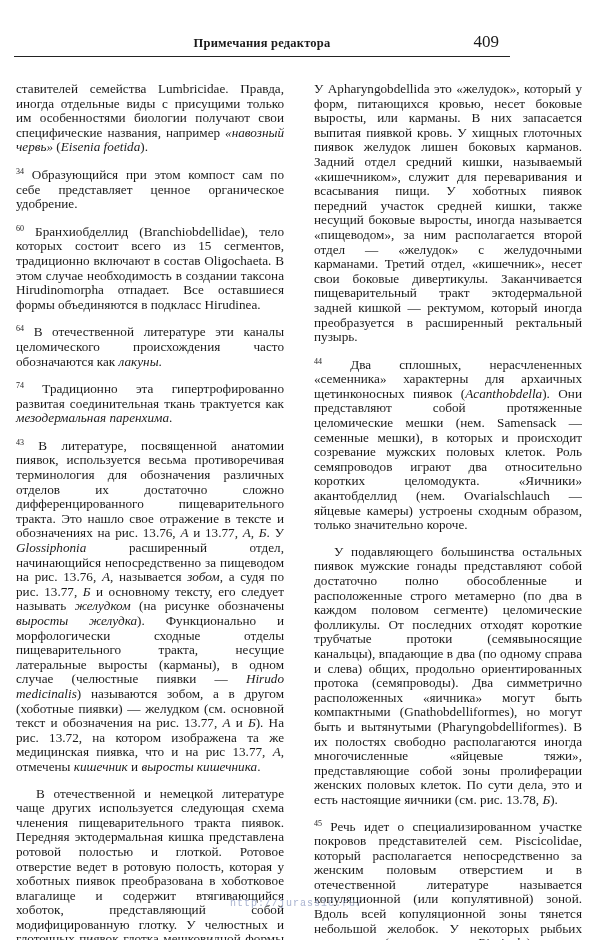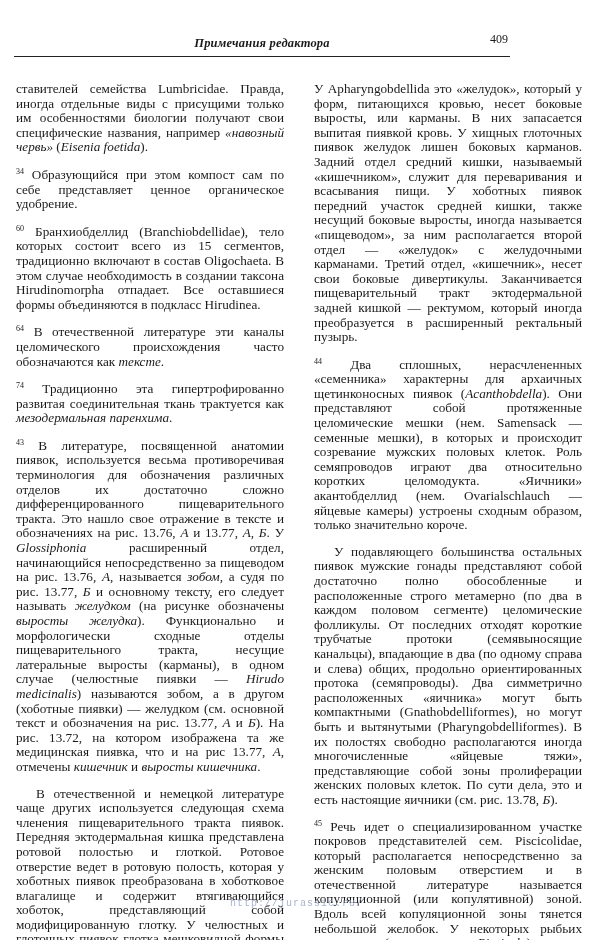--- a/index.html
+++ b/index.html
@@ -8,7 +8,7 @@
   .header { position: absolute; left: 14px; top: 34px; width: 496px; height: 22px;
             border-bottom: 1.5px solid #222; }
   .header-title { position: absolute; left: 0; right: 0; top: 2px; text-align: center;
-                  font-style: italic; font-weight: bold; font-size: 12.5px; letter-spacing: 0.2px; }
+                  font-weight: bold; font-size: 12.5px; letter-spacing: 0.2px; }
   .page-num { position: absolute; right: 2px; top: -2px; font-size: 12px; }
   .col { position: absolute; top: 70px; width: 268px; font-size: 13.2px; line-height: 14.6px;
          text-align: justify; hyphens: manual; }

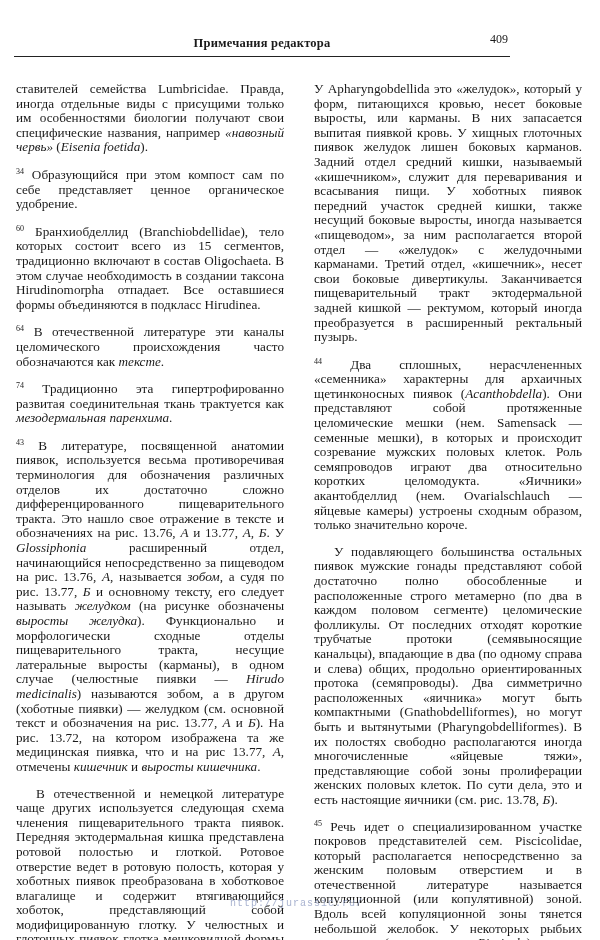--- a/index.html
+++ b/index.html
@@ -9,7 +9,7 @@
             border-bottom: 1.5px solid #222; }
   .header-title { position: absolute; left: 0; right: 0; top: 2px; text-align: center;
                   font-weight: bold; font-size: 12.5px; letter-spacing: 0.2px; }
-  .page-num { position: absolute; right: 2px; top: -2px; font-size: 12px; }
+  .page-num { position: absolute; right: 11px; top: -2px; font-size: 17px; }
   .col { position: absolute; top: 70px; width: 268px; font-size: 13.2px; line-height: 14.6px;
          text-align: justify; hyphens: manual; }
   .col.left { left: 16px; }

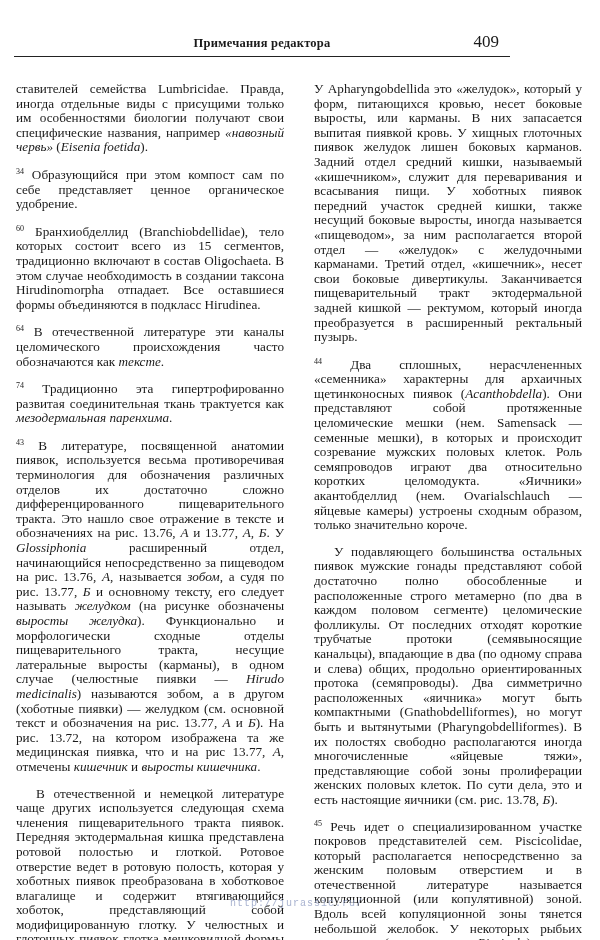--- a/index.html
+++ b/index.html
@@ -37,7 +37,7 @@
 
   <p class="para"><sup>60</sup><span> Бранхиобделлид (Branchiobdellidae), тело которых состоит всего из 15 сегментов, традиционно включают в состав Oligochaeta. В этом случае необходимость в создании таксона Hirudinomorpha отпадает. Все оставшиеся формы объединяются в подкласс Hirudinea.</span></p>
 
-  <p class="para"><sup>64</sup><span> В отечественной литературе эти каналы целомического происхождения часто обозначаются как </span><i>тексте</i><span>.</span></p>
+  <p class="para"><sup>64</sup><span> В отечественной литературе эти каналы целомического происхождения часто обозначаются как </span><i>лакуны</i><span>.</span></p>
 
   <p class="para"><sup>74</sup><span> Традиционно эта гипертрофированно развитая соединительная ткань трактуется как </span><i>мезодермальная паренхима</i><span>.</span></p>
 

